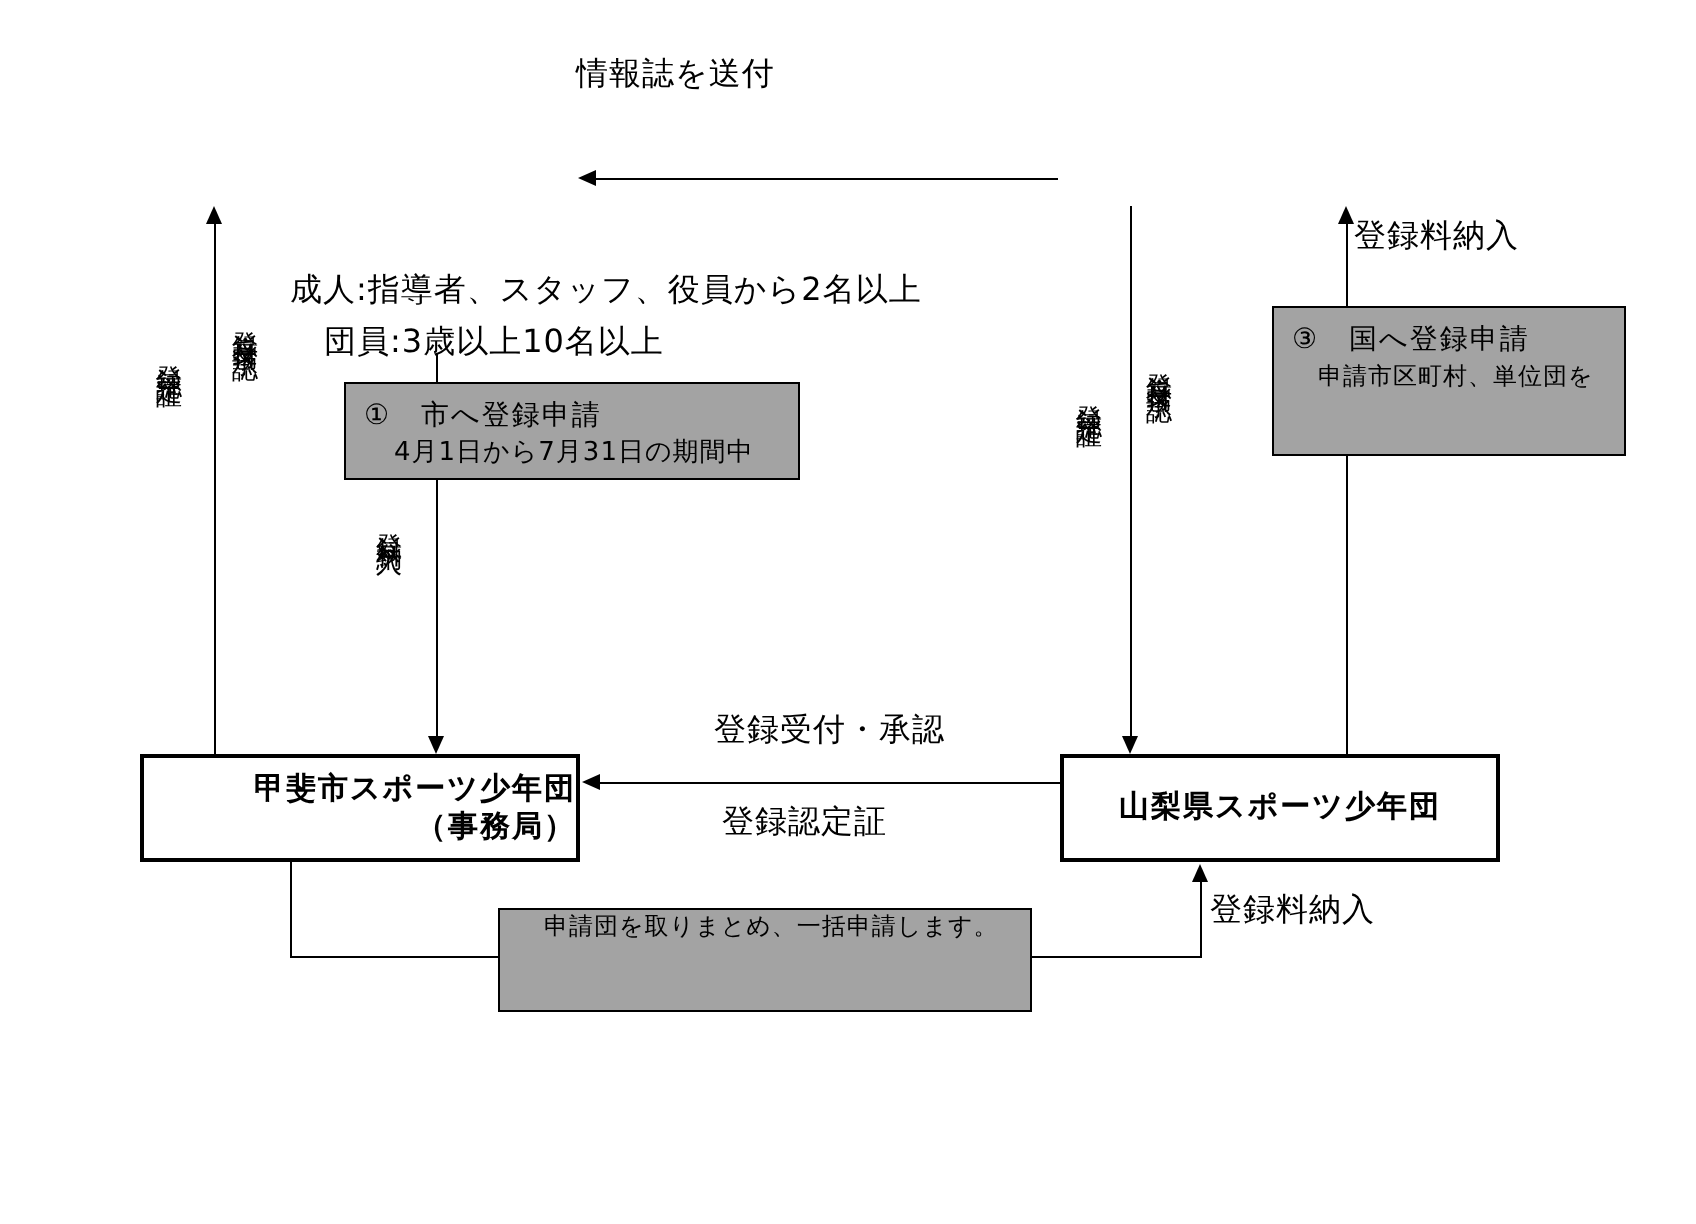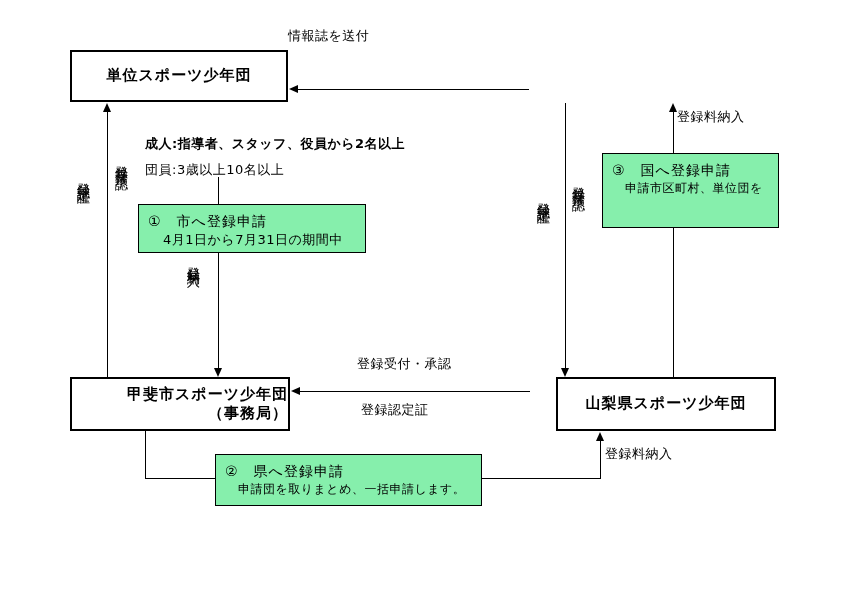--- a/index.html
+++ b/index.html
@@ -32,7 +32,7 @@
   .step-detail{padding-left:24px;font-size:13px;letter-spacing:0.5px;}
   .step-detail-sm{padding-left:22px;font-size:12px;letter-spacing:0.5px;}
   
-  .lbl{position:absolute;font-size:13px;white-space:nowrap;z-index:3;letter-spacing:0.5px;}
+  .lbl{position:absolute;font-size:16px;white-space:nowrap;z-index:3;letter-spacing:0.5px;}
   .vlbl{
     position:absolute;font-size:13px;z-index:3;
     writing-mode:vertical-rl;text-orientation:upright;letter-spacing:2px;line-height:14px;

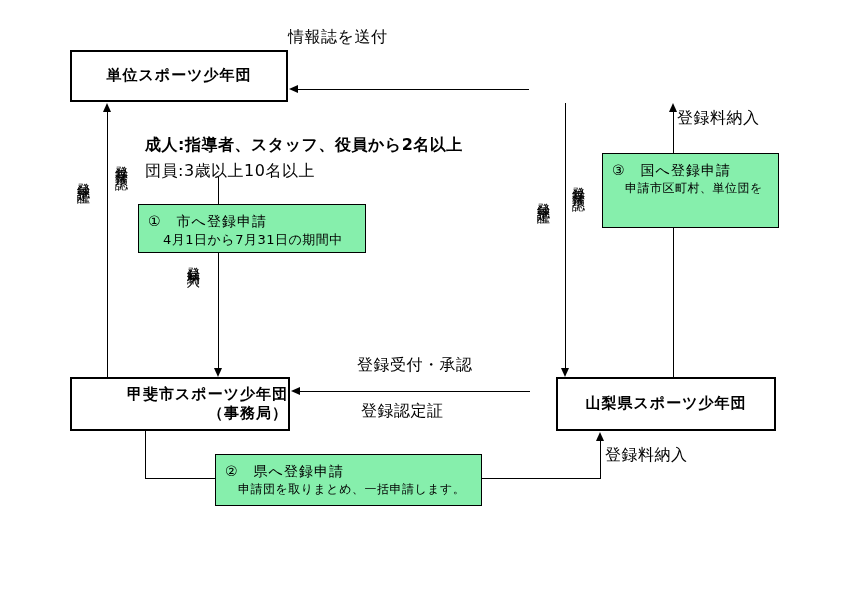--- a/index.html
+++ b/index.html
@@ -66,9 +66,6 @@
   <div class="vline" style="left:600px;top:440px;height:38px;"></div>
   <div class="ah ah-up" style="left:596px;top:432px;"></div>
 
-  <div class="mainbox" style="left:70px;top:50px;width:214px;height:48px;">
-    <span>単位スポーツ少年団</span>
-  </div>
 
 
   <div class="mainbox" style="left:70px;top:377px;width:216px;height:50px;align-items:flex-end;">

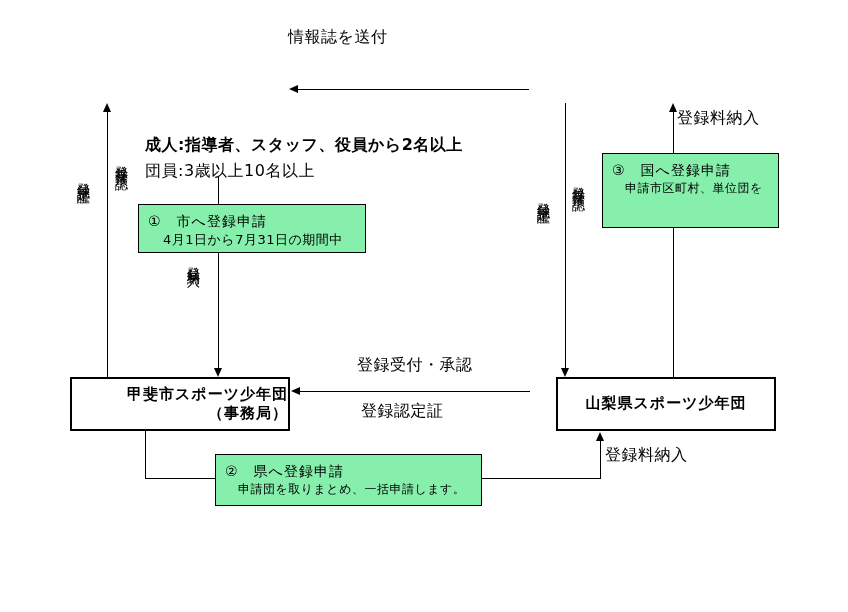--- a/index.html
+++ b/index.html
@@ -94,7 +94,7 @@
 
   <div class="lbl" style="left:288px;top:27px;">情報誌を送付</div>
 
-  <div class="lbl" style="left:145px;top:135px;font-weight:bold;">成人:指導者、スタッフ、役員から2名以上</div>
+  <div class="lbl" style="left:145px;top:135px;">成人:指導者、スタッフ、役員から2名以上</div>
   <div class="lbl" style="left:145px;top:161px;">団員:3歳以上10名以上</div>
 
   <div class="lbl" style="left:357px;top:355px;">登録受付・承認</div>

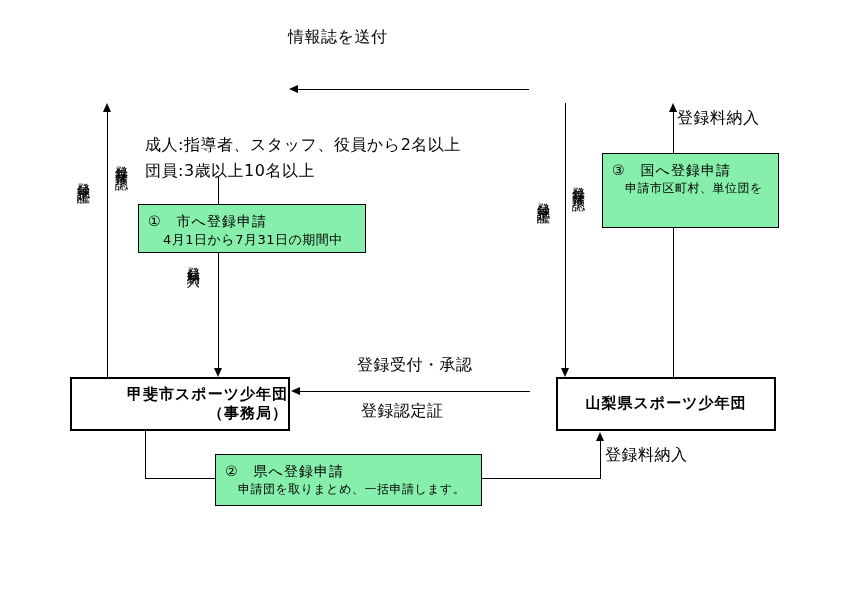--- a/index.html
+++ b/index.html
@@ -95,7 +95,7 @@
   <div class="lbl" style="left:288px;top:27px;">情報誌を送付</div>
 
   <div class="lbl" style="left:145px;top:135px;">成人:指導者、スタッフ、役員から2名以上</div>
-  <div class="lbl" style="left:145px;top:161px;">団員:3歳以上10名以上</div>
+  <div class="lbl" style="left:162px;top:161px;">団員:3歳以上10名以上</div>
 
   <div class="lbl" style="left:357px;top:355px;">登録受付・承認</div>
   <div class="lbl" style="left:361px;top:401px;">登録認定証</div>

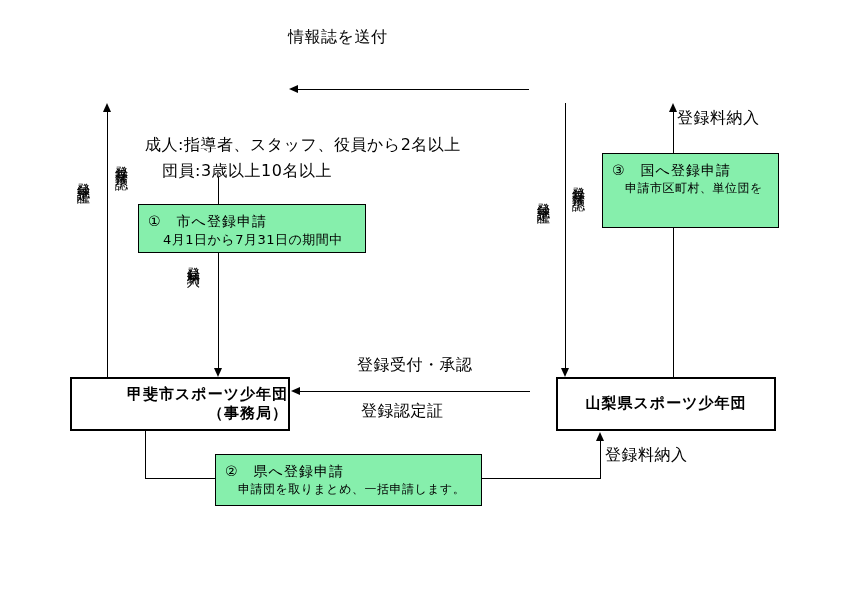--- a/index.html
+++ b/index.html
@@ -25,8 +25,8 @@
   }
   
   .stepbox{
-    position:absolute;border:1px solid #000;background:#86efac;z-index:2;
-    font-size:14px;line-height:1.45;
+    position:absolute;border:1px solid #000;background:#a3a3a3;z-index:2;
+    font-size:14px;line-height:1.45;margin-left:34px;
   }
   .step-title{padding:6px 0 0 9px;letter-spacing:1px;}
   .step-detail{padding-left:24px;font-size:13px;letter-spacing:0.5px;}

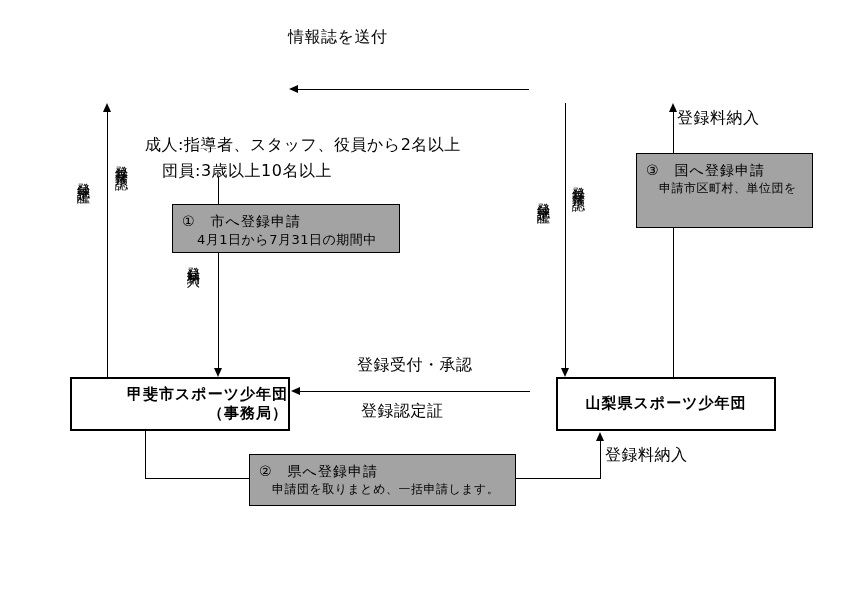--- a/index.html
+++ b/index.html
@@ -77,7 +77,7 @@
     <span>山梨県スポーツ少年団</span>
   </div>
 
-  <div class="stepbox" style="left:138px;top:204px;width:226px;height:47px;">
+  <div class="stepbox" style="left:138px;top:191px;width:226px;height:47px;">
     <div class="step-title">①　市へ登録申請</div>
     <div class="step-detail">4月1日から7月31日の期間中</div>
   </div>

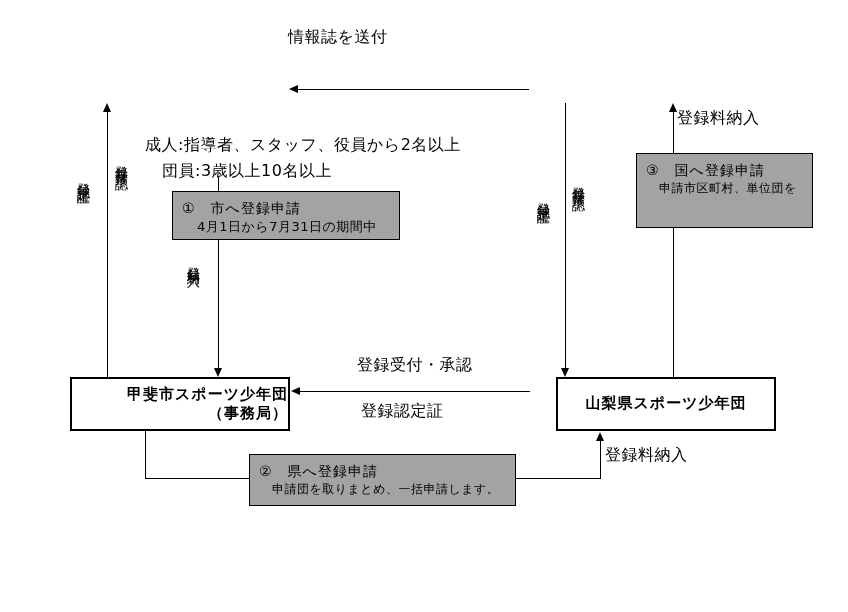--- a/index.html
+++ b/index.html
@@ -73,7 +73,7 @@
     <span>（事務局）</span>
   </div>
 
-  <div class="mainbox" style="left:556px;top:377px;width:216px;height:50px;">
+  <div class="mainbox" style="left:530px;top:377px;width:216px;height:50px;">
     <span>山梨県スポーツ少年団</span>
   </div>
 

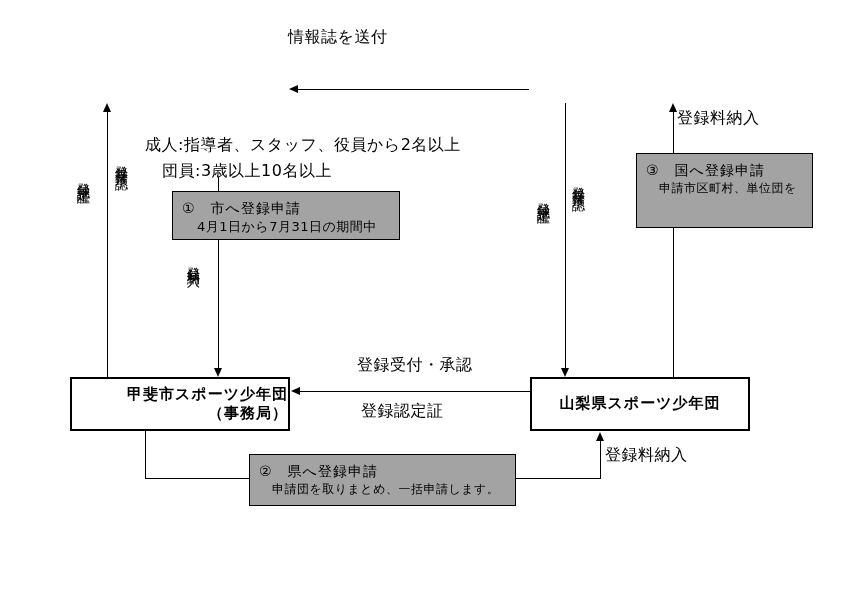--- a/index.html
+++ b/index.html
@@ -83,7 +83,6 @@
   </div>
 
   <div class="stepbox" style="left:215px;top:454px;width:265px;height:50px;">
-    <div class="step-title">②　県へ登録申請</div>
     <div class="step-detail-sm">申請団を取りまとめ、一括申請します。</div>
   </div>
 

